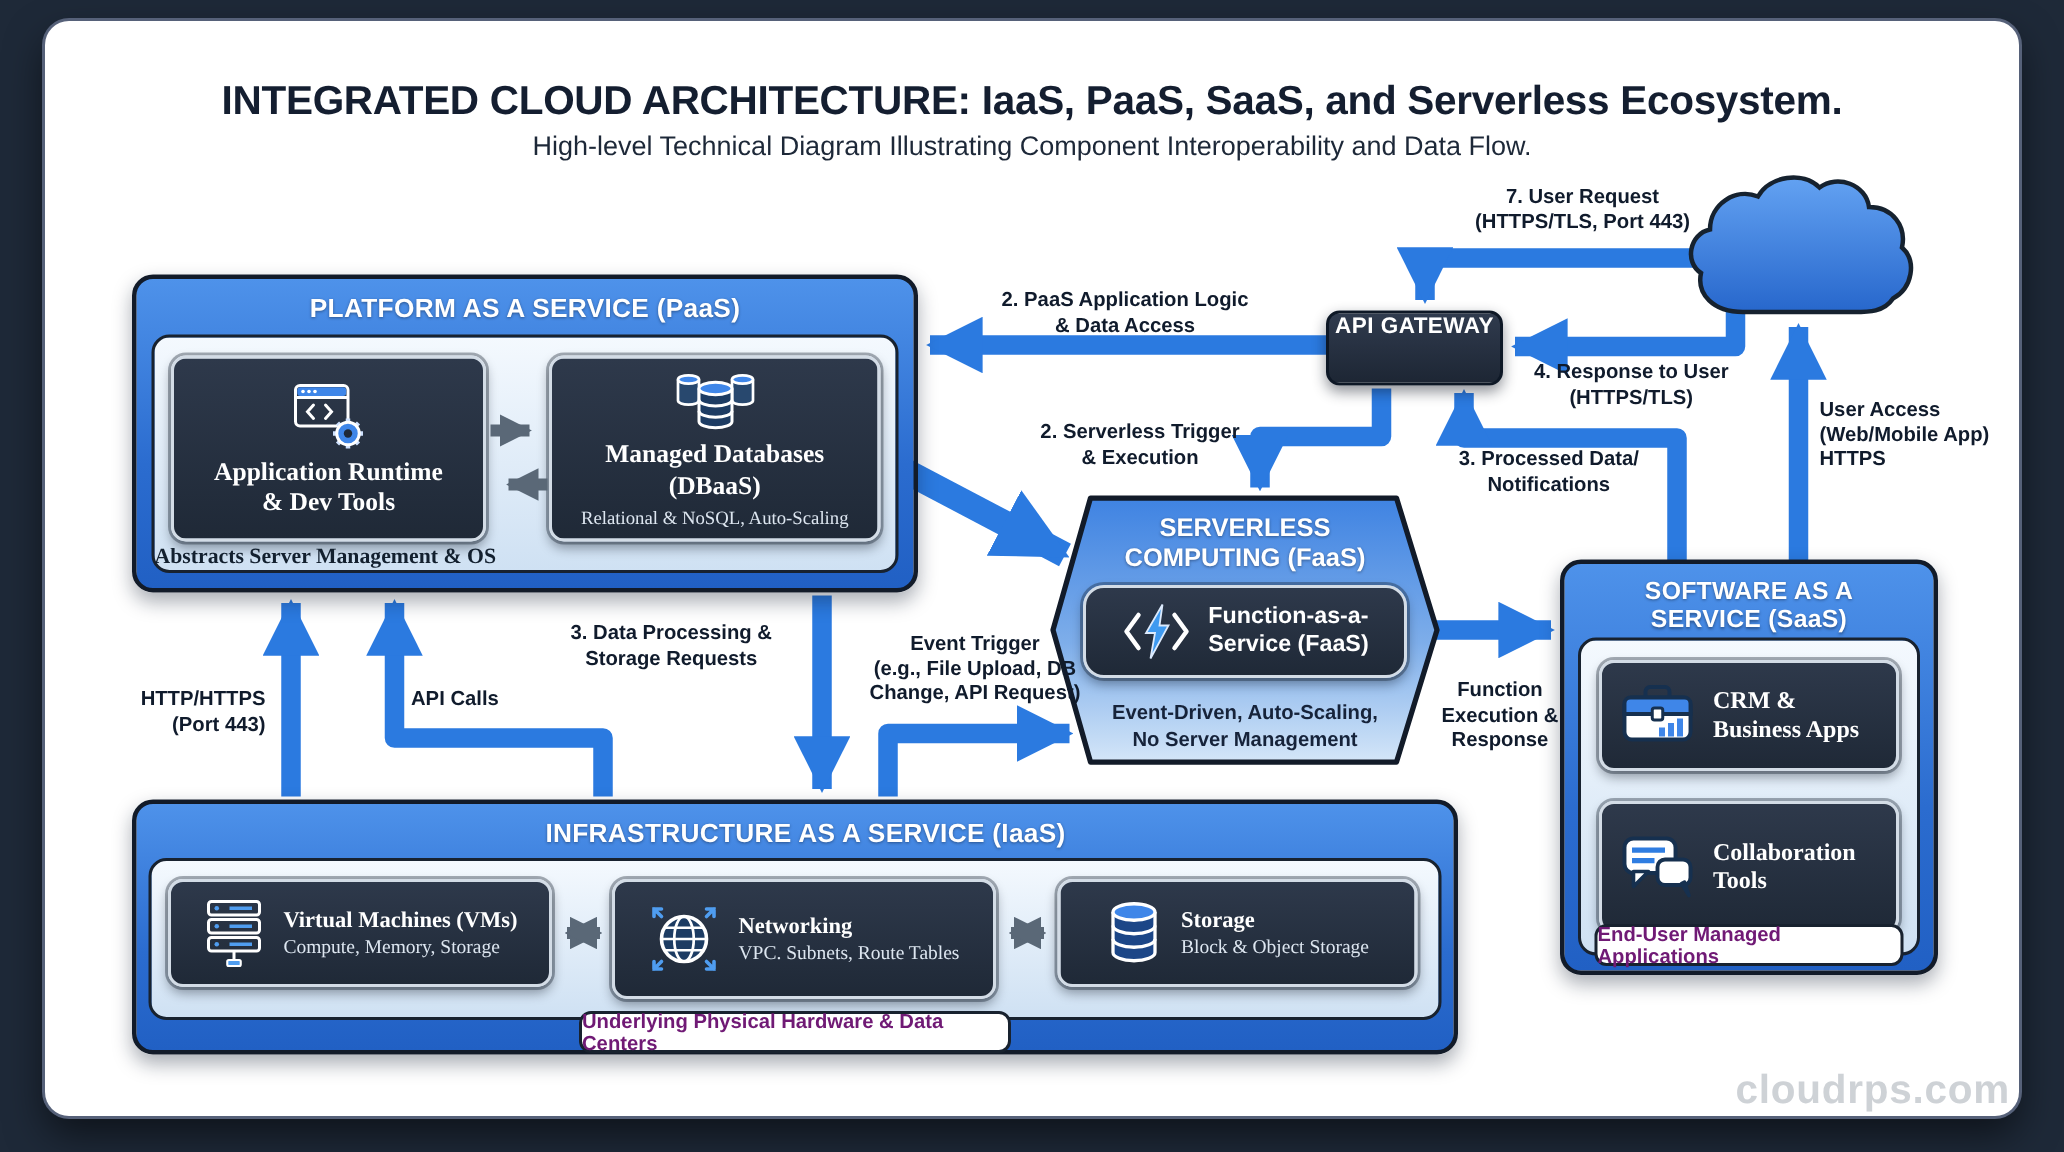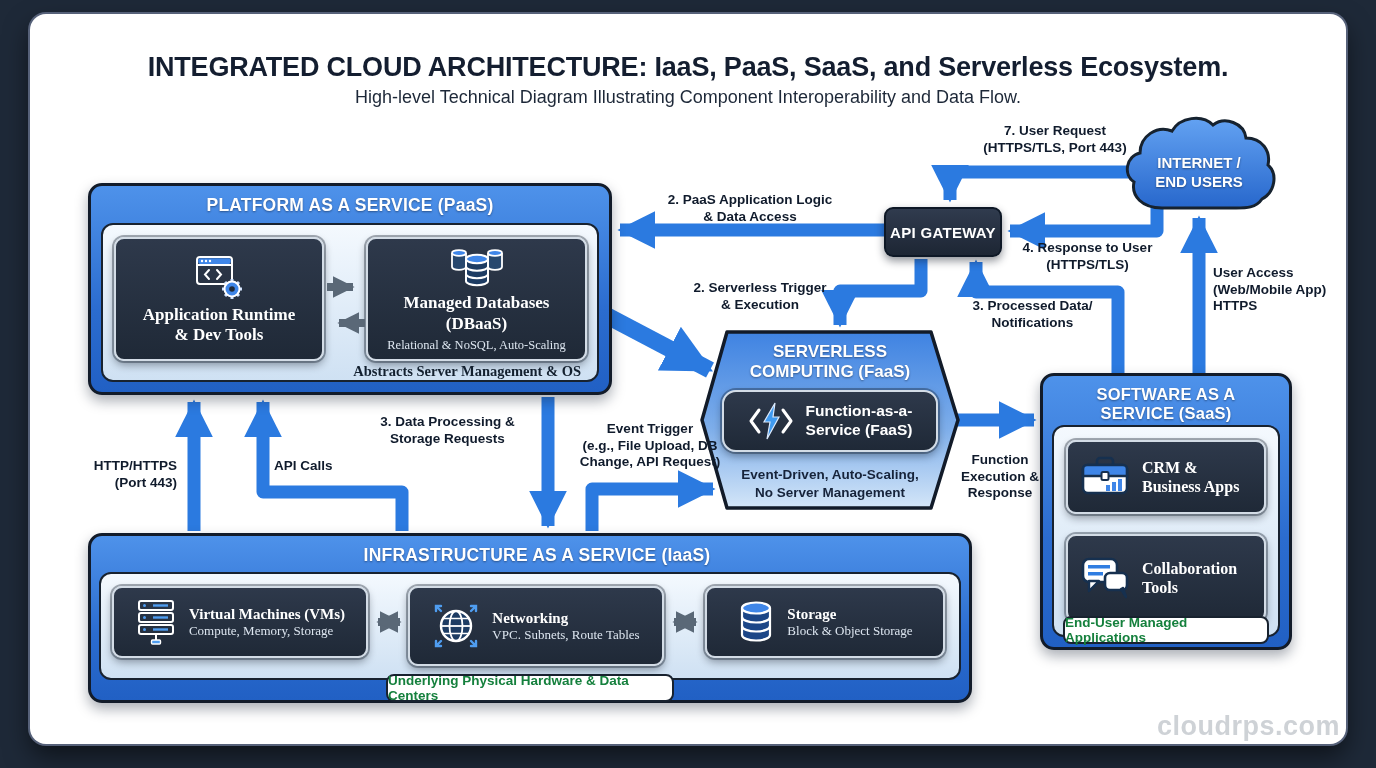--- a/index.html
+++ b/index.html
@@ -155,8 +155,6 @@
       </defs>
       <path d="M44,96 C24,96 13,84 16,70 C5,63 8,44 22,41 C22,24 39,13 54,19 C62,5 84,2 95,13 C107,4 126,11 128,26 C144,26 153,39 150,53 C160,62 157,80 144,87 C138,96 128,96 118,96 Z" fill="url(#cg)" stroke="#16222f" stroke-width="3"></path>
     </svg>
-    <div class="cloud-label">INTERNET /
-END USERS</div>
   </div>
 
   <div class="hexwrap">

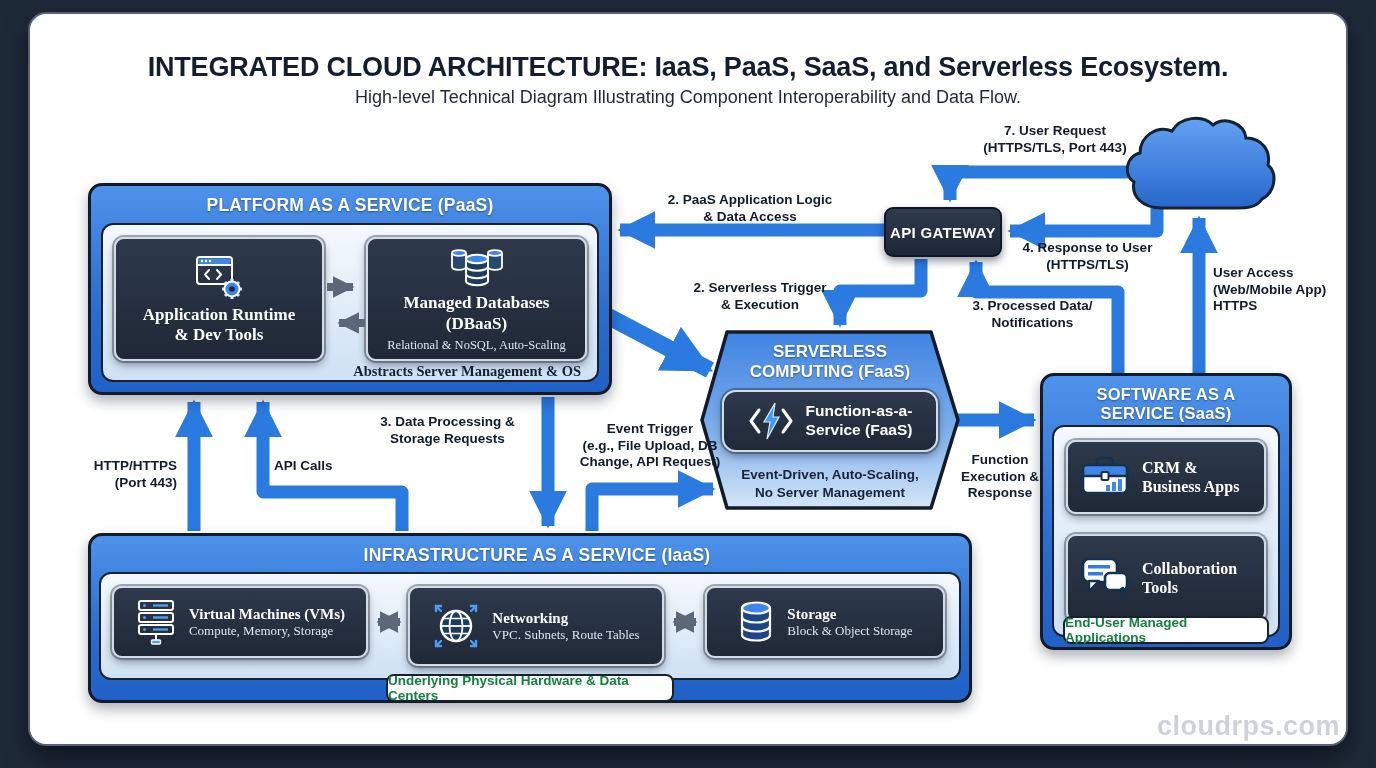--- a/index.html
+++ b/index.html
@@ -41,7 +41,7 @@
         text-shadow:0 1px 2px rgba(10,25,50,.5);}
   .gateway{position:absolute;left:884px;top:207px;width:118px;height:50px;z-index:2;box-sizing:border-box;
         background:linear-gradient(180deg,#303b4e,#1d2634);border:2px solid #0e1826;border-radius:9px;
-        display:flex;align-items:center;justify-content:center;color:#fff;font-weight:800;font-size:15px;
+        display:flex;justify-content:center;color:#fff;font-weight:800;font-size:15px;
         letter-spacing:.3px;box-shadow:0 4px 9px rgba(10,18,30,.45);}
   .watermark{position:absolute;right:36px;bottom:26px;z-index:4;font-size:27px;font-weight:600;
         color:#c3c7cd;opacity:.8;letter-spacing:.5px;text-shadow:0 1px 0 #fff;}

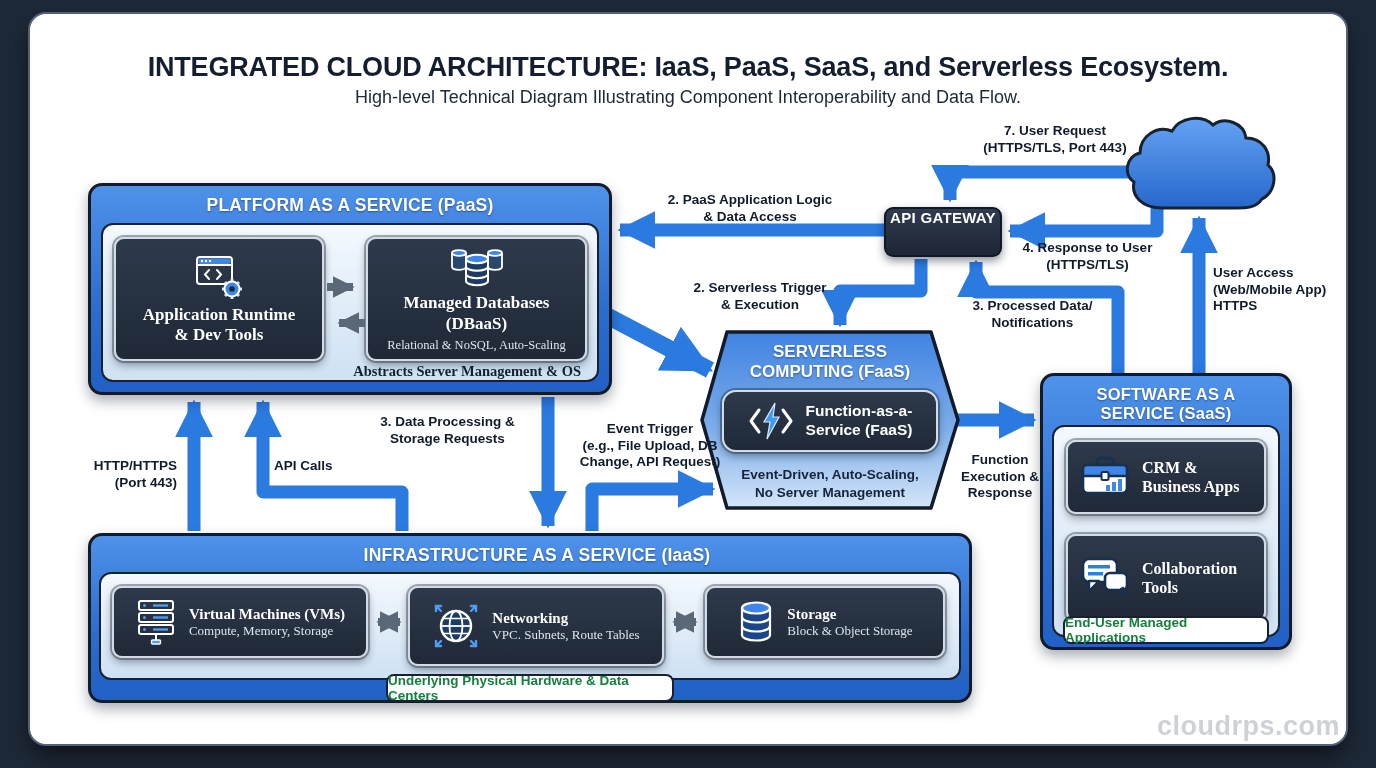--- a/index.html
+++ b/index.html
@@ -31,7 +31,7 @@
   .footer-chip{position:absolute;box-sizing:border-box;background:#ffffff;border:2px solid #18222f;
         border-radius:8px;display:flex;align-items:center;justify-content:center;
         font-weight:700;color:#15803d;font-size:13.5px;z-index:3;}
-  .panel-footer{position:absolute;left:0;right:16px;text-align:right;font-weight:700;color:#13202f;font-size:14.5px;}
+  .panel-footer{position:absolute;left:0;right:0;text-align:left;font-weight:700;color:#13202f;font-size:14.5px;}
   .flabel{position:absolute;z-index:3;font-weight:700;color:#101b2c;font-size:13.5px;line-height:1.24;
         white-space:pre-line;text-align:center;}
   .hexwrap{position:absolute;left:692px;top:326px;width:276px;height:188px;z-index:2;}

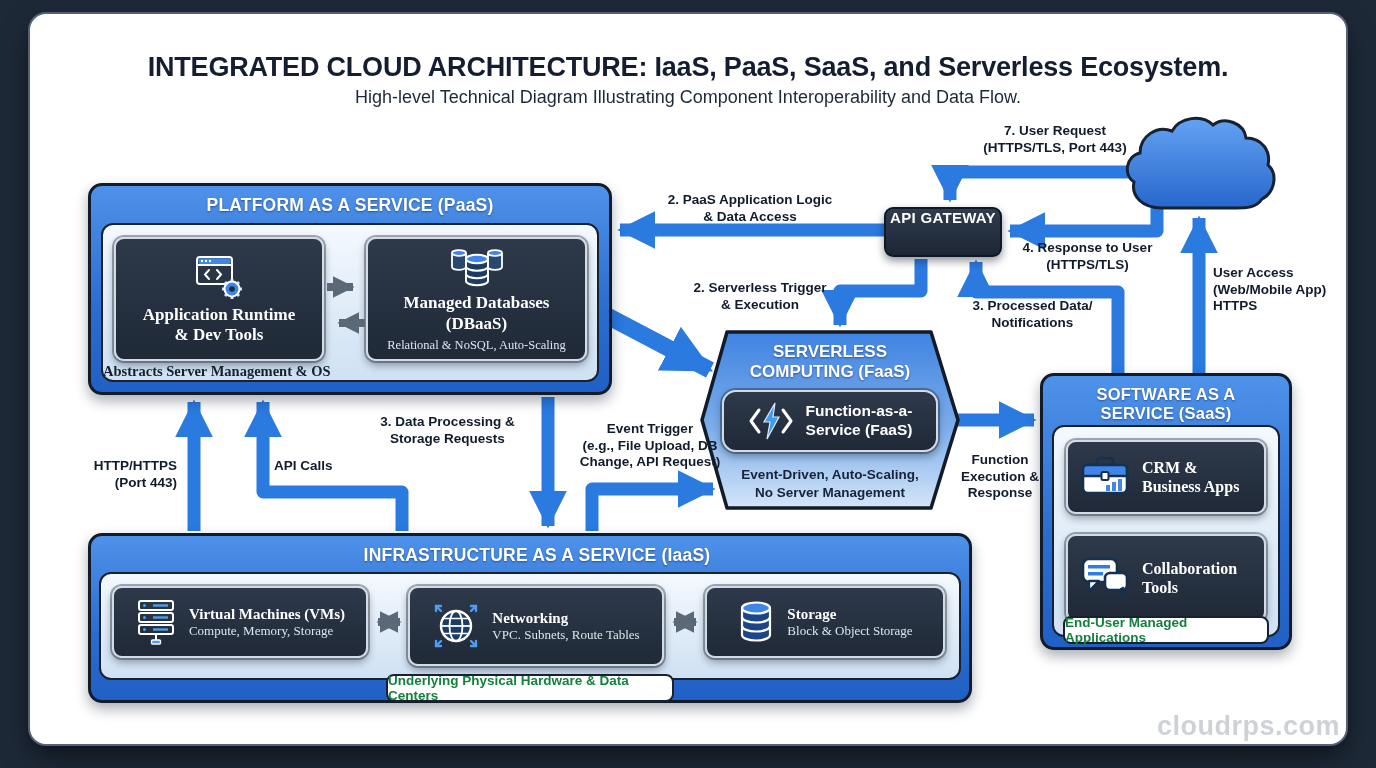--- a/index.html
+++ b/index.html
@@ -30,7 +30,7 @@
   .left-txt{text-align:left;}
   .footer-chip{position:absolute;box-sizing:border-box;background:#ffffff;border:2px solid #18222f;
         border-radius:8px;display:flex;align-items:center;justify-content:center;
-        font-weight:700;color:#15803d;font-size:13.5px;z-index:3;}
+        font-weight:700;color:#701a75;font-size:13.5px;z-index:3;}
   .panel-footer{position:absolute;left:0;right:0;text-align:left;font-weight:700;color:#13202f;font-size:14.5px;}
   .flabel{position:absolute;z-index:3;font-weight:700;color:#101b2c;font-size:13.5px;line-height:1.24;
         white-space:pre-line;text-align:center;}

